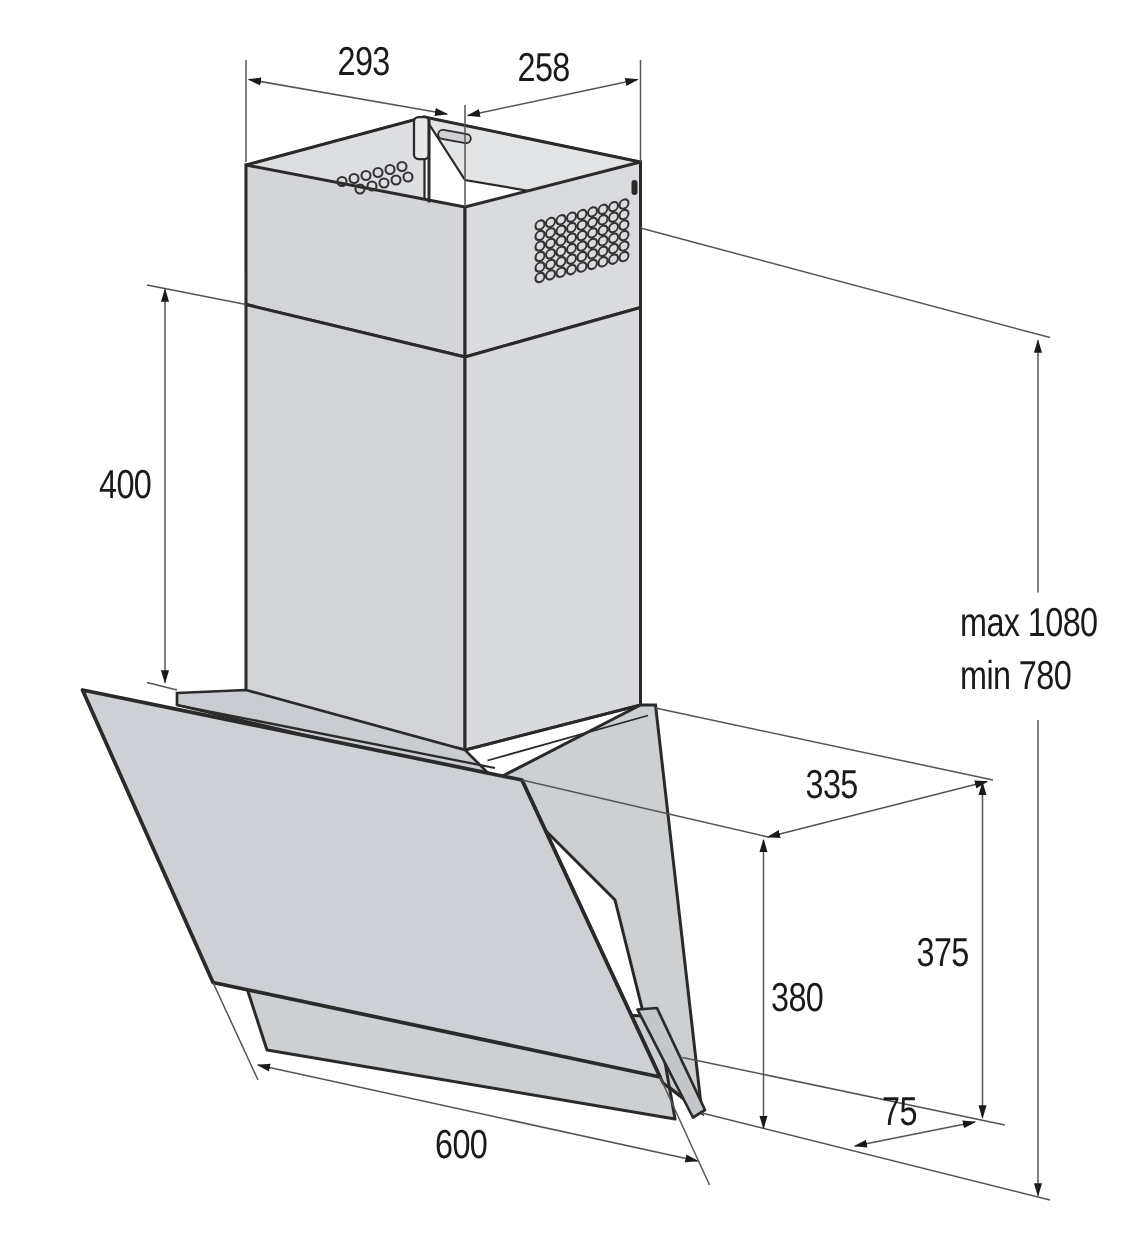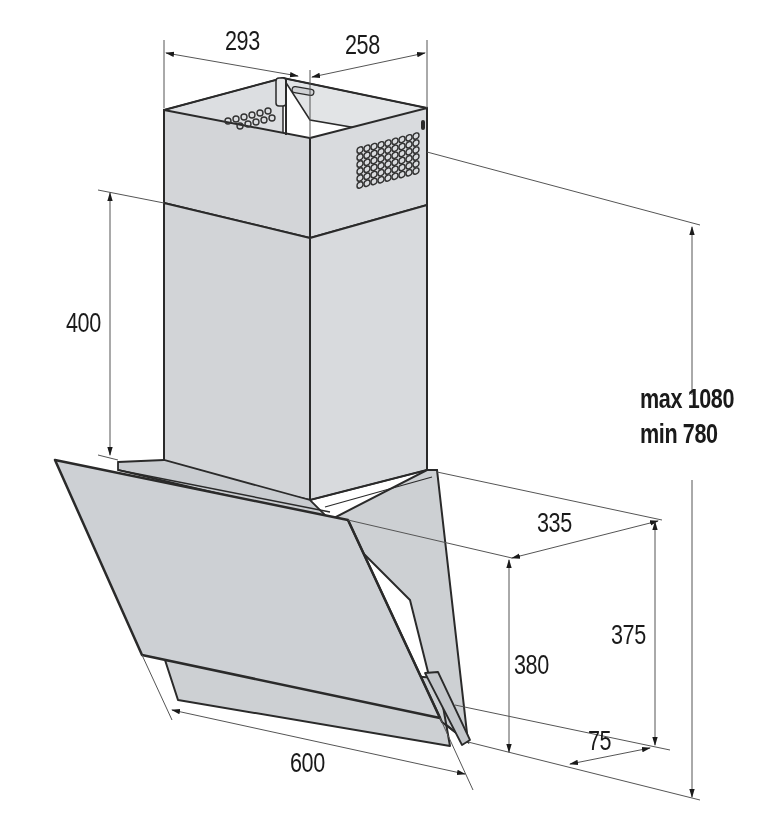--- a/index.html
+++ b/index.html
@@ -16,7 +16,7 @@
       letter-spacing: -0.5px;
       line-height: 1;
     }
-    .range-block { position: absolute; left: 640px; top: 386px; font-weight: bold; }
+    .range-block { position: absolute; left: 640px; top: 402px; }
     .range-block .dim-label { position: static; display: block; margin-bottom: 8px; }
   </style>
 </head>

